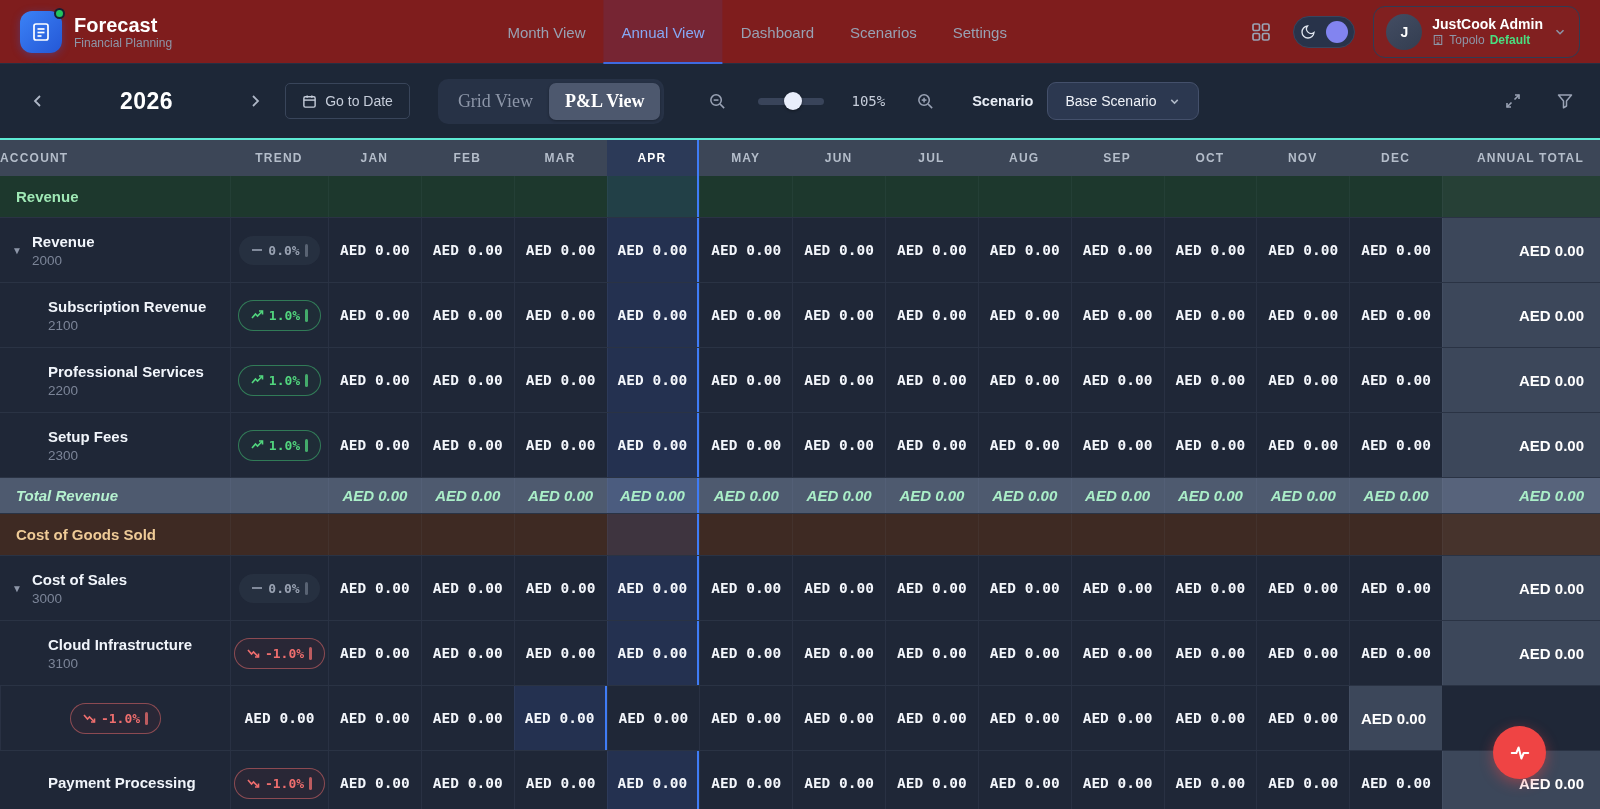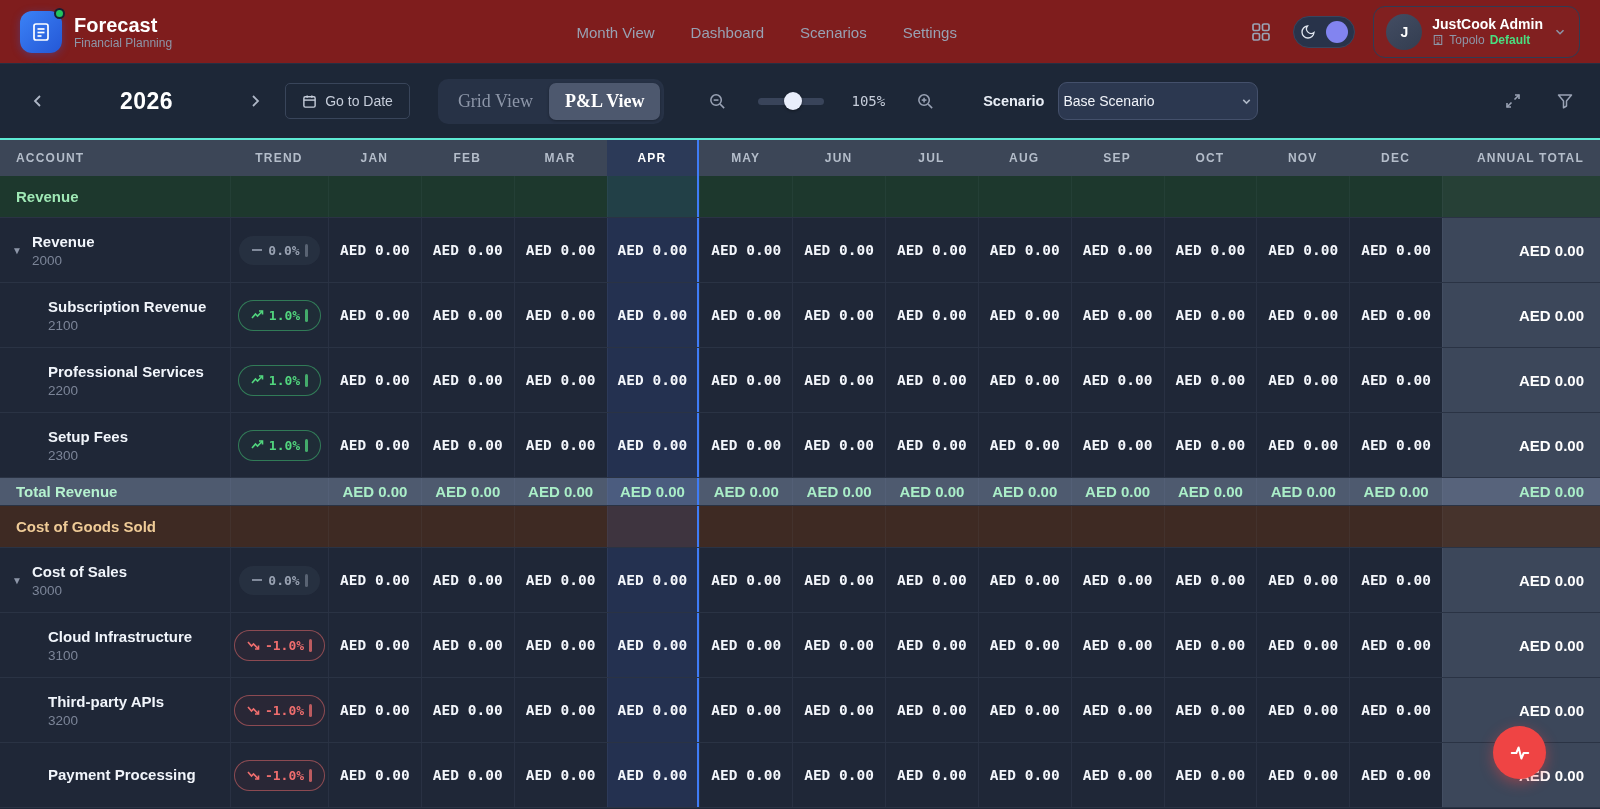--- a/index.html
+++ b/index.html
@@ -202,6 +202,7 @@
 
   <nav class="nav" id="main-nav">
       <button class="nav-item">Month View</button>
+      <button class="nav-item active">Annual View</button>
       <button class="nav-item">Dashboard</button>
       <button class="nav-item">Scenarios</button>
       <button class="nav-item">Settings</button>

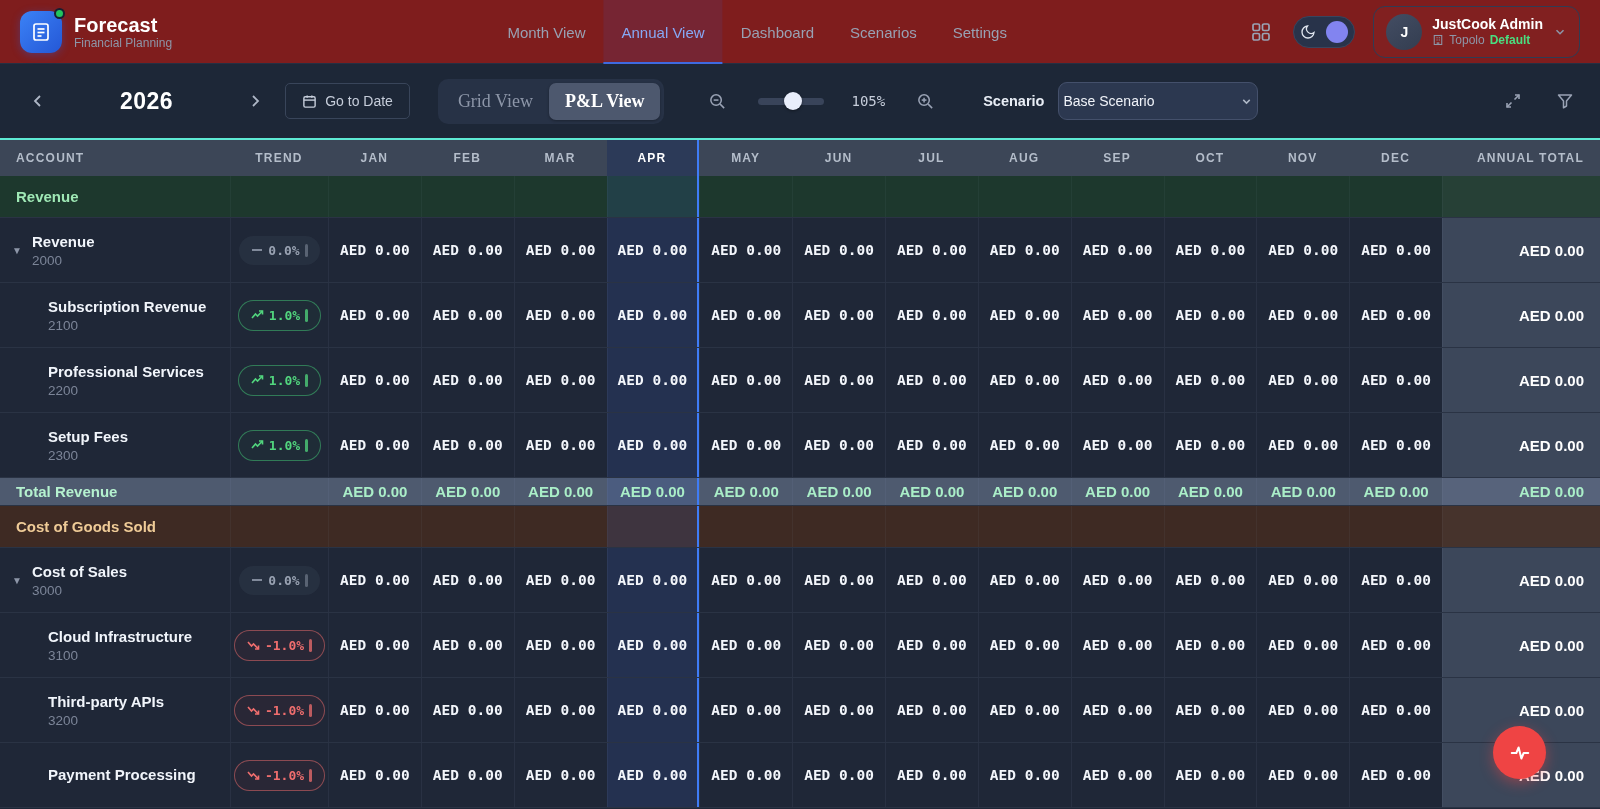--- a/index.html
+++ b/index.html
@@ -100,7 +100,7 @@
   }
   .zoom-pct { font-family:"DejaVu Sans Mono", monospace; font-size:14px; color:#c6cdda; }
 
-  .scen-label { font-size:14.5px; color:#e8edf5; font-weight:600; margin-left:30px; }
+  .scen-label { font-size:14.5px; color:#e8edf5; font-weight:600; margin-left:19px; }
   .select {
     display:flex; align-items:center; justify-content:space-between; cursor:pointer;
     width:200px; background:#2c3850; border:1px solid #44506b; border-radius:9px;

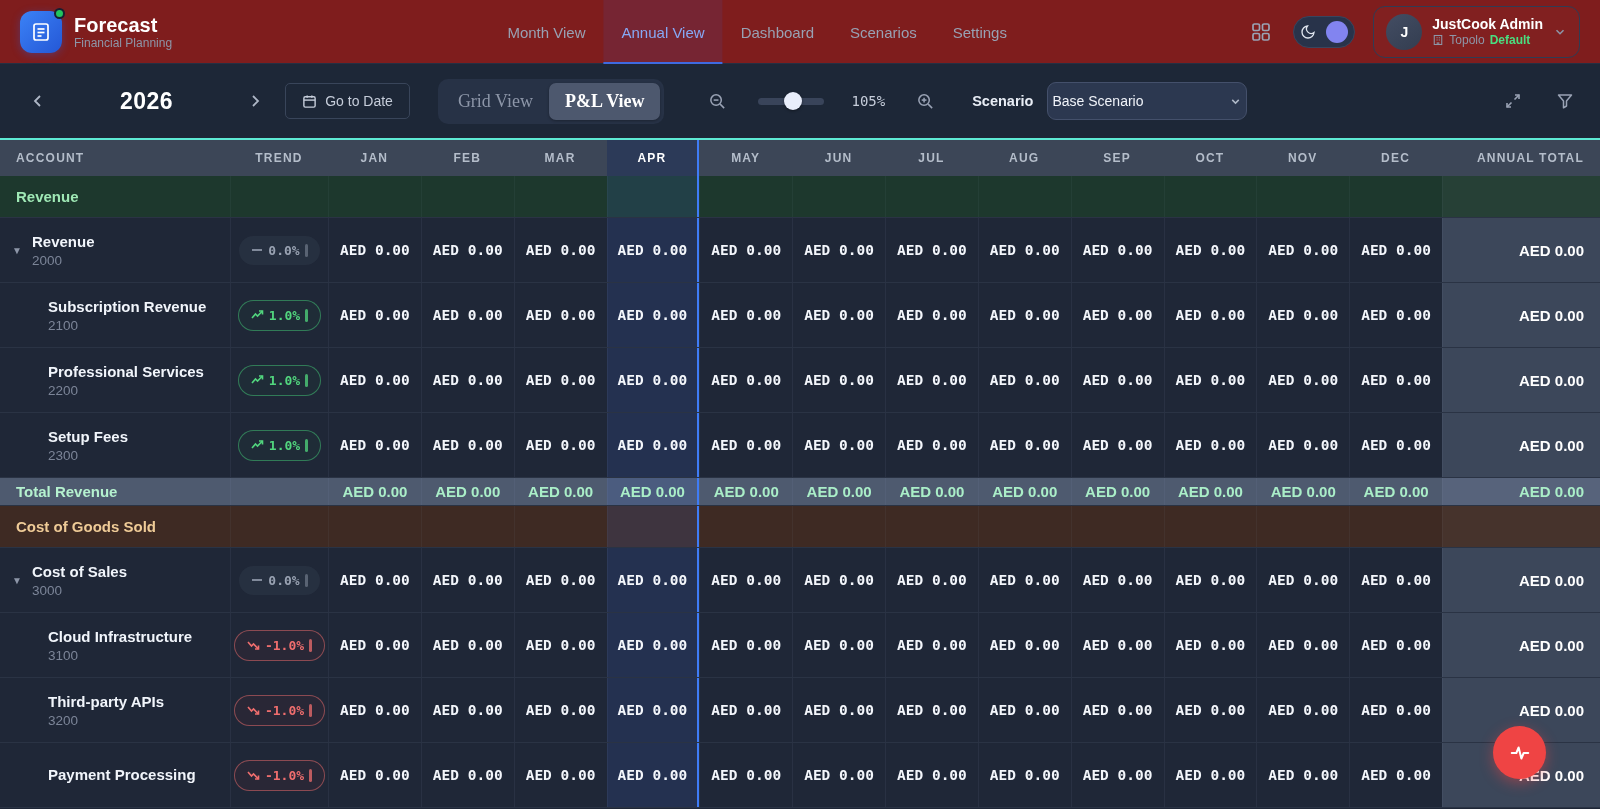--- a/index.html
+++ b/index.html
@@ -103,8 +103,8 @@
   .scen-label { font-size:14.5px; color:#e8edf5; font-weight:600; margin-left:19px; }
   .select {
     display:flex; align-items:center; justify-content:space-between; cursor:pointer;
-    width:200px; background:#2c3850; border:1px solid #44506b; border-radius:9px;
-    padding:10px 4px; font-size:14px; color:#f0f3f9;
+    width:152px; background:#2c3850; border:1px solid #44506b; border-radius:9px;
+    padding:10px 17px; font-size:14px; color:#f0f3f9;
   }
   .toolbar-right { margin-left:auto; display:flex; align-items:center; gap:26px; color:#aeb7c6; }
 

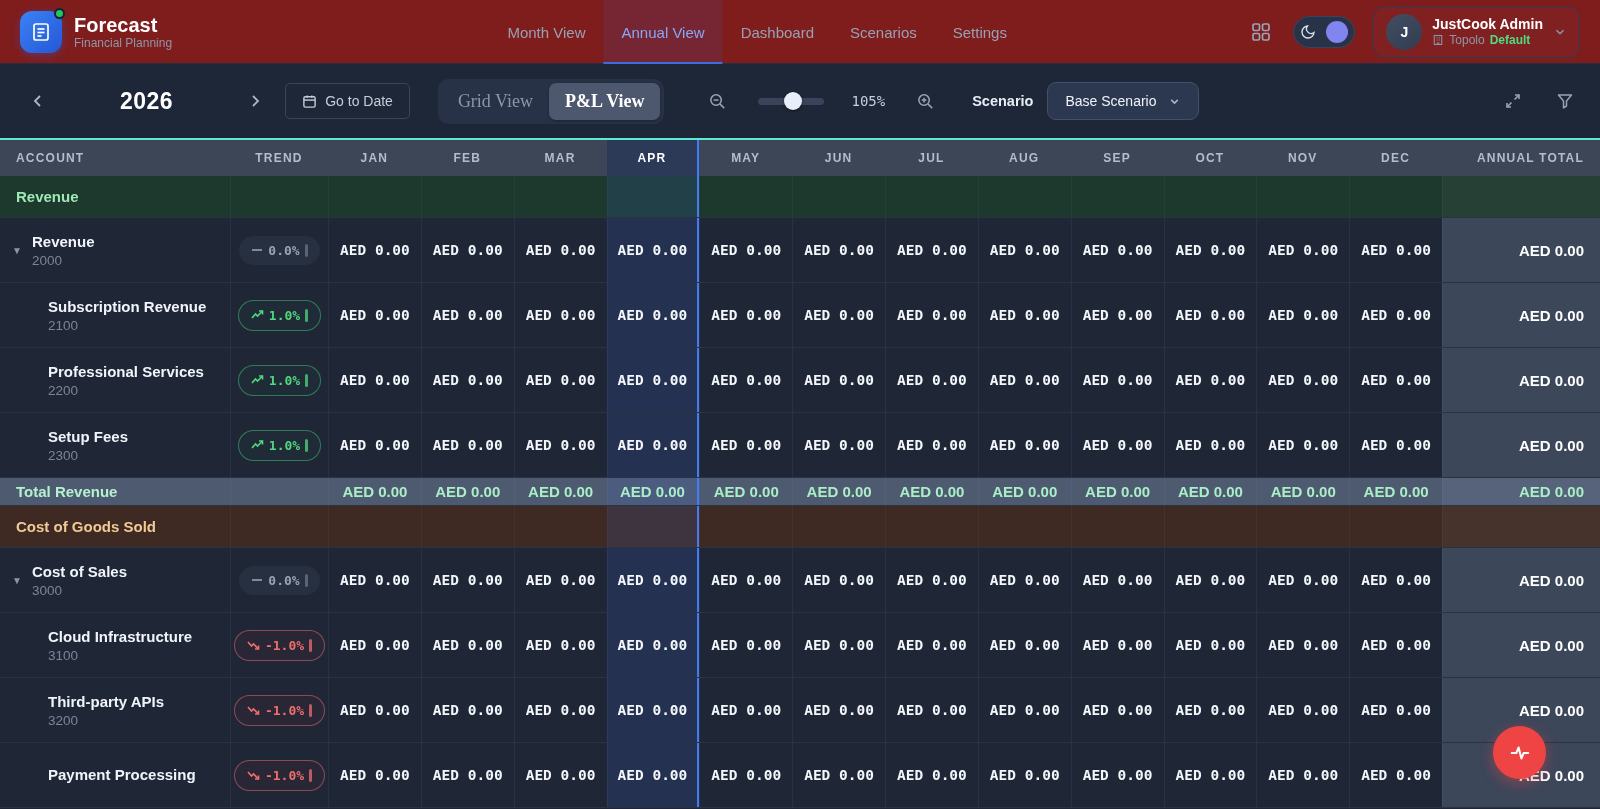--- a/index.html
+++ b/index.html
@@ -120,7 +120,7 @@
     font-size:12px; font-weight:bold; letter-spacing:1.2px; color:#b4bdca;
     display:flex; align-items:center; justify-content:center;
   }
-  .th.left { justify-content:flex-start; padding-left:16px; }
+  .th.left { justify-content:flex-start; }
   .th.right { justify-content:flex-end; padding-right:16px; }
   .th.apr { background:#2c3a58; color:#fff; border-right:2px solid #3f7cf6; }
 

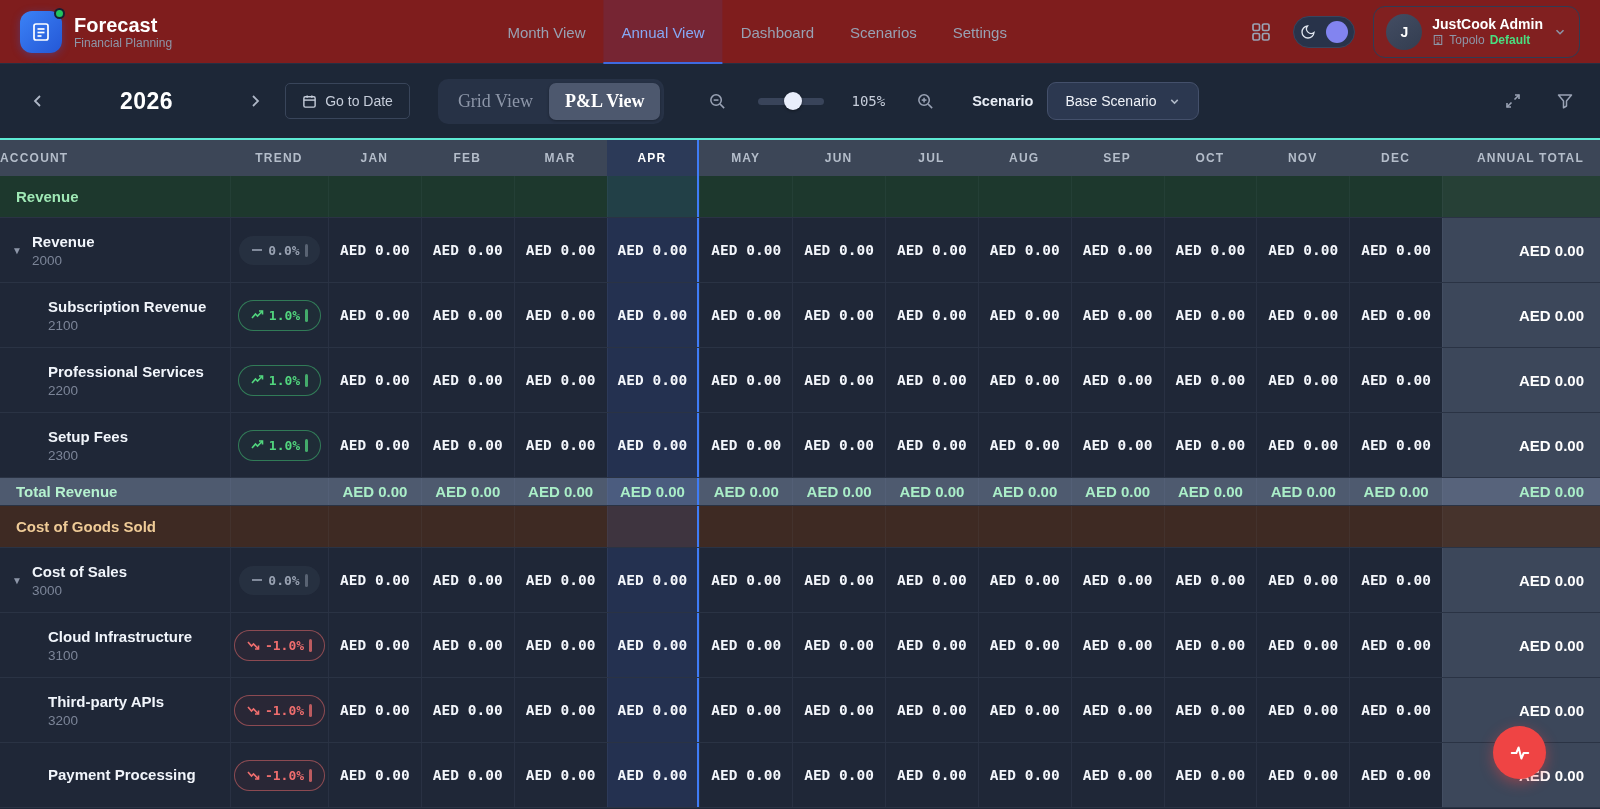--- a/index.html
+++ b/index.html
@@ -127,7 +127,7 @@
   .row { border-bottom:1px solid #2a3344; }
   .row-account { height:65px; background:#1f2737; }
   .row-section { height:42px; }
-  .row-total { height:28px; }
+  .row-total { height:36px;font-style:italic; }
   .sec-revenue { background:#1d382d; }
   .sec-revenue .sec-label { color:#9fe8b5; }
   .sec-cogs { background:#3e2a23; }

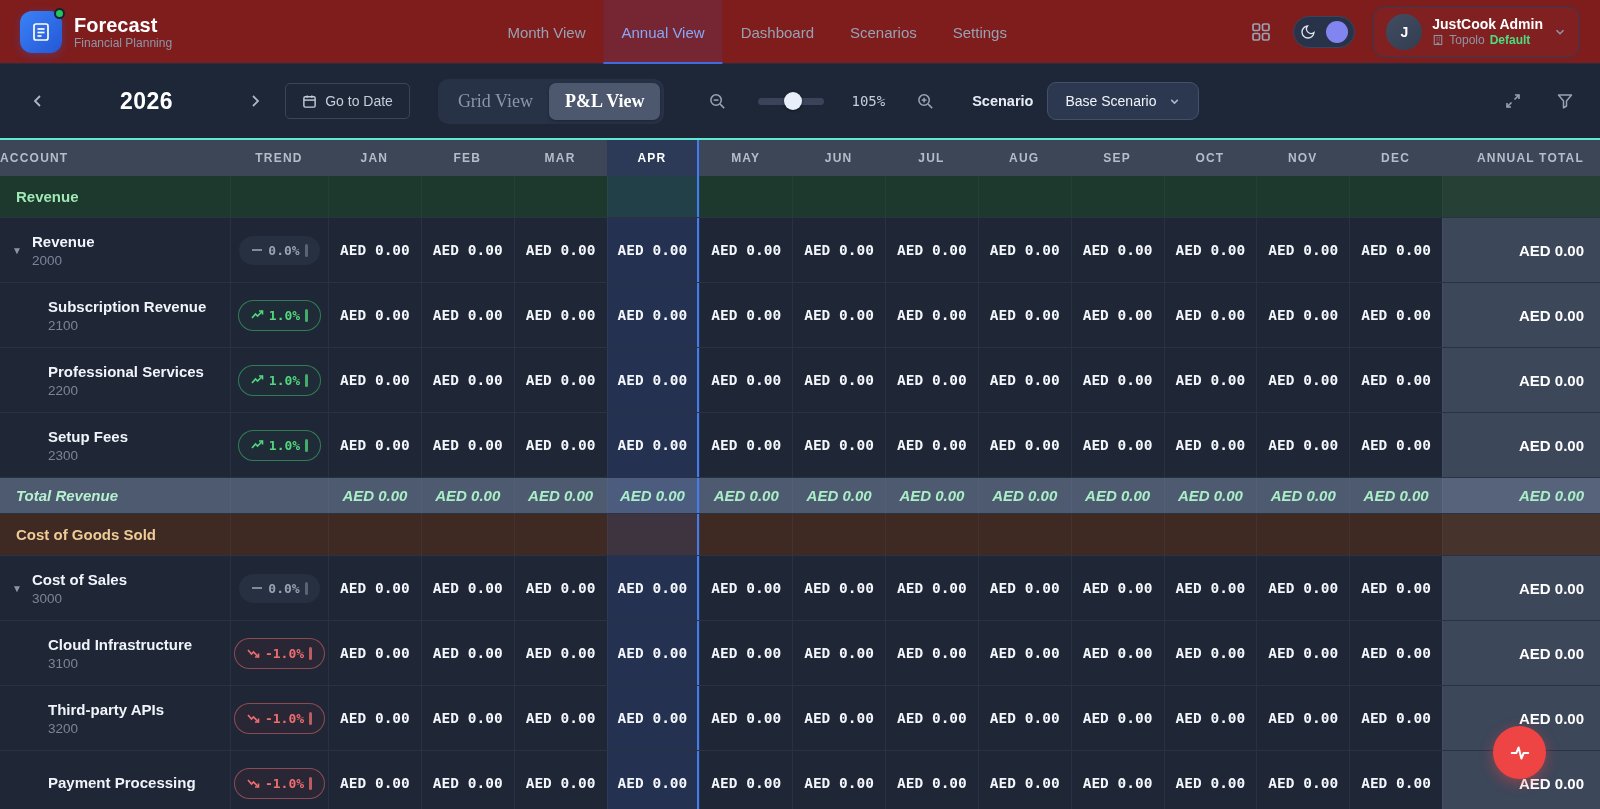--- a/index.html
+++ b/index.html
@@ -595,12 +595,6 @@
         <div class="cell cell-annual cell-sep">AED 0.00</div>
       </div>
       <div class="grid-row row row-account">
-        <div class="cell acct child">
-          <div class="acct-text">
-            <div class="acct-name">Third-party APIs</div>
-            <div class="acct-code">3200</div>
-          </div>
-        </div>
         <div class="cell trend-cell cell-sep">
           <span class="pill pill-down">
             <span>

